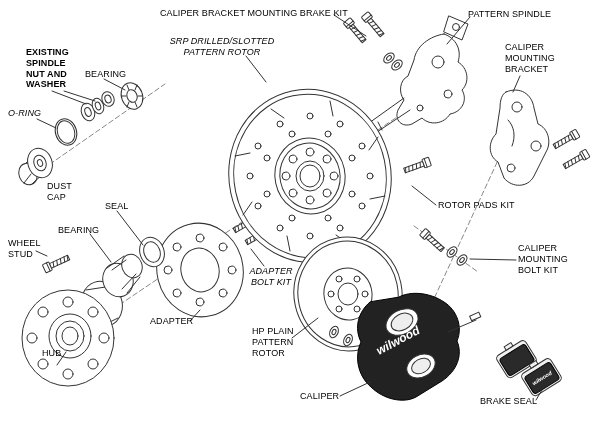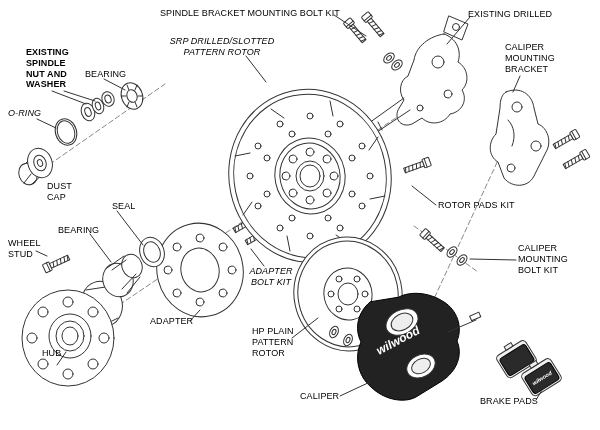--- a/index.html
+++ b/index.html
@@ -274,7 +274,7 @@
   </g>
 </svg>
 
-<div class="lbl" style="left:160px;top:8px;">SPINDLE BRACKET MOUNTING BOLT KIT</div>
+<div class="lbl" style="left:160px;top:8px;">CALIPER BRACKET MOUNTING BRAKE KIT</div>
 <div class="lbl" style="left:468px;top:9px;">EXISTING DRILLED</div>
 <div class="lbl center" style="left:168px;top:36px;width:108px;">SRP DRILLED/SLOTTED
 PATTERN ROTOR</div>

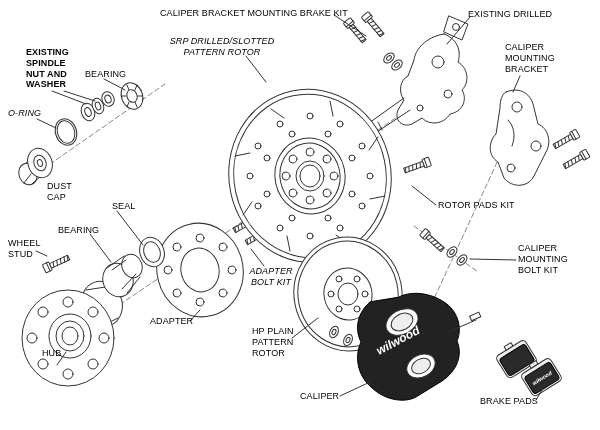--- a/index.html
+++ b/index.html
@@ -275,7 +275,7 @@
 </svg>
 
 <div class="lbl" style="left:160px;top:8px;">CALIPER BRACKET MOUNTING BRAKE KIT</div>
-<div class="lbl" style="left:468px;top:9px;">EXISTING DRILLED</div>
+<div class="lbl" style="left:468px;top:9px;">PATTERN SPINDLE</div>
 <div class="lbl center" style="left:168px;top:36px;width:108px;">SRP DRILLED/SLOTTED
 PATTERN ROTOR</div>
 <div class="lbl" style="left:505px;top:42px;">CALIPER

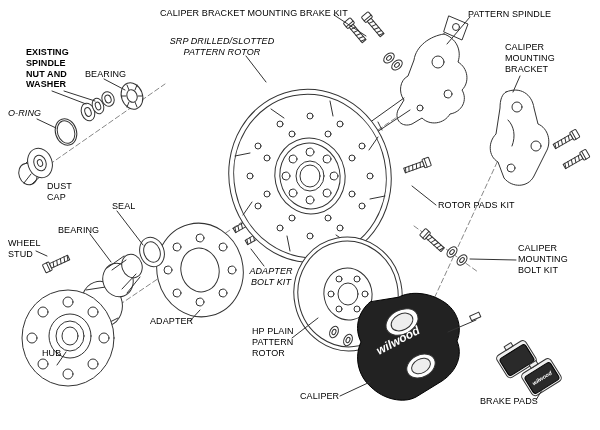--- a/index.html
+++ b/index.html
@@ -289,7 +289,7 @@
 <div class="lbl" style="left:8px;top:108px;font-style:italic;">O-RING</div>
 <div class="lbl" style="left:8px;top:181px;margin-left:39px;">DUST
 CAP</div>
-<div class="lbl" style="left:105px;top:201px;margin-left:7px;">SEAL</div>
+<div class="lbl" style="left:105px;top:201px;">SEAL</div>
 <div class="lbl" style="left:58px;top:225px;">BEARING</div>
 <div class="lbl" style="left:8px;top:238px;">WHEEL
 STUD</div>

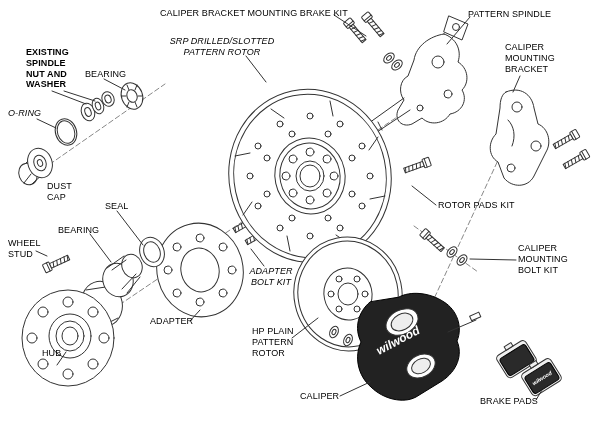--- a/index.html
+++ b/index.html
@@ -305,7 +305,7 @@
 PATTERN
 ROTOR</div>
 <div class="lbl" style="left:300px;top:391px;">CALIPER</div>
-<div class="lbl" style="left:480px;top:396px;">BRAKE PADS</div>
+<div class="lbl" style="left:480px;top:396px;">BRAKE SEAL</div>
 
 </div>
 

